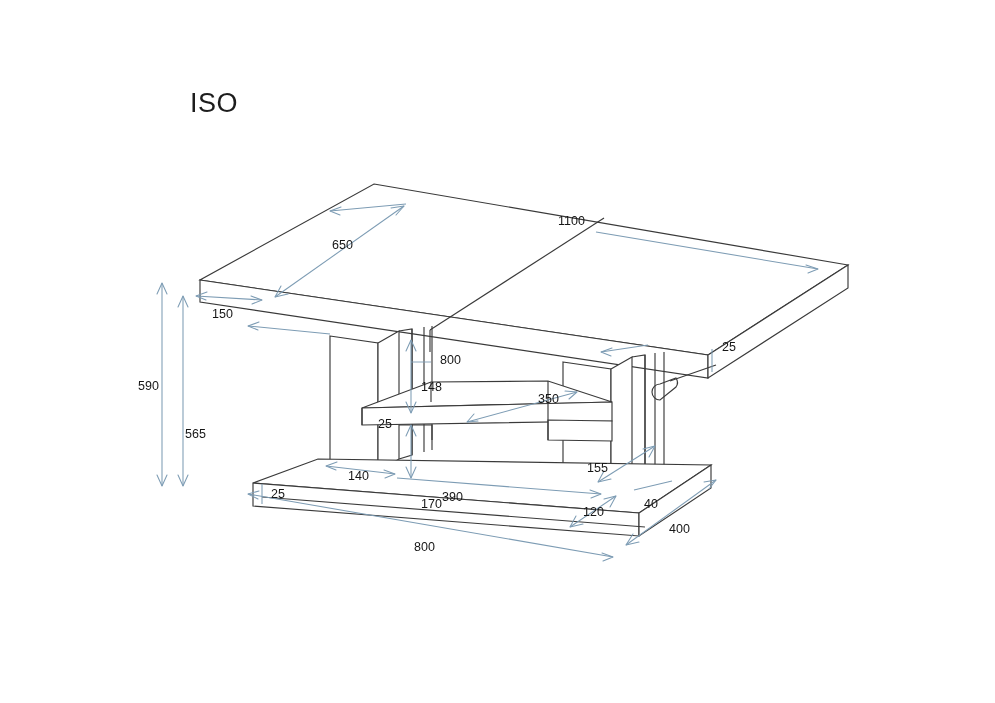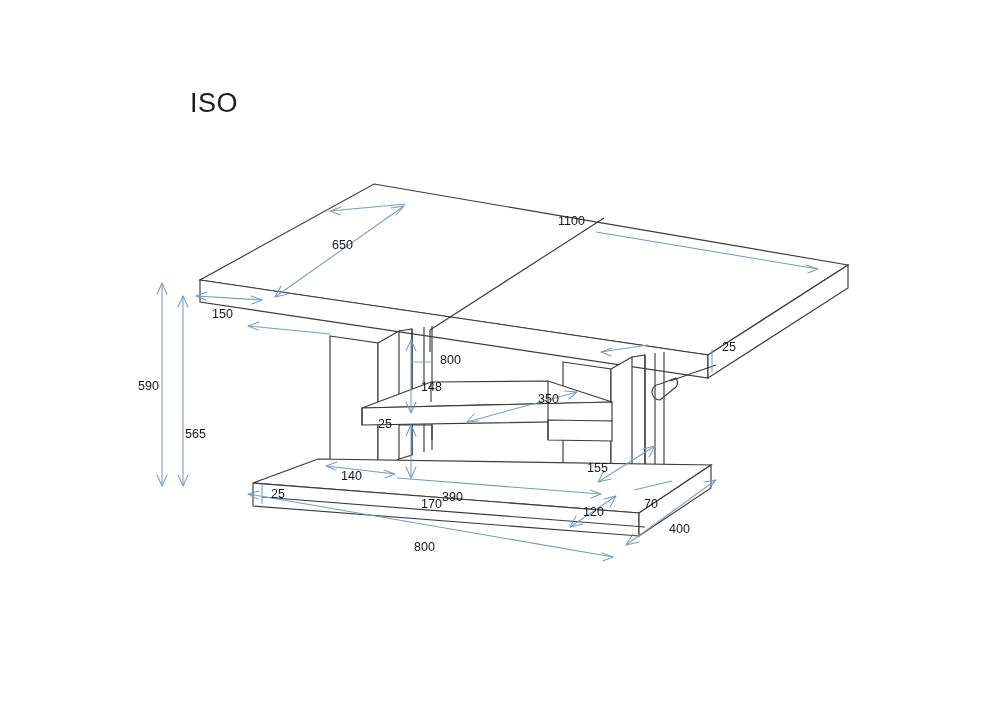--- a/index.html
+++ b/index.html
@@ -237,7 +237,7 @@
   <div class="dim-label" style="left:378px; top:418px;">25</div>
   <div class="dim-label" style="left:538px; top:393px;">350</div>
   <div class="dim-label" style="left:421px; top:454px;margin-top:44px;">170</div>
-  <div class="dim-label" style="left:341px; top:470px;">140</div>
+  <div class="dim-label" style="left:348px; top:470px;">140</div>
   <div class="dim-label" style="left:587px; top:462px;">155</div>
   <div class="dim-label" style="left:271px; top:488px;">25</div>
   <div class="dim-label" style="left:442px; top:491px;">390</div>

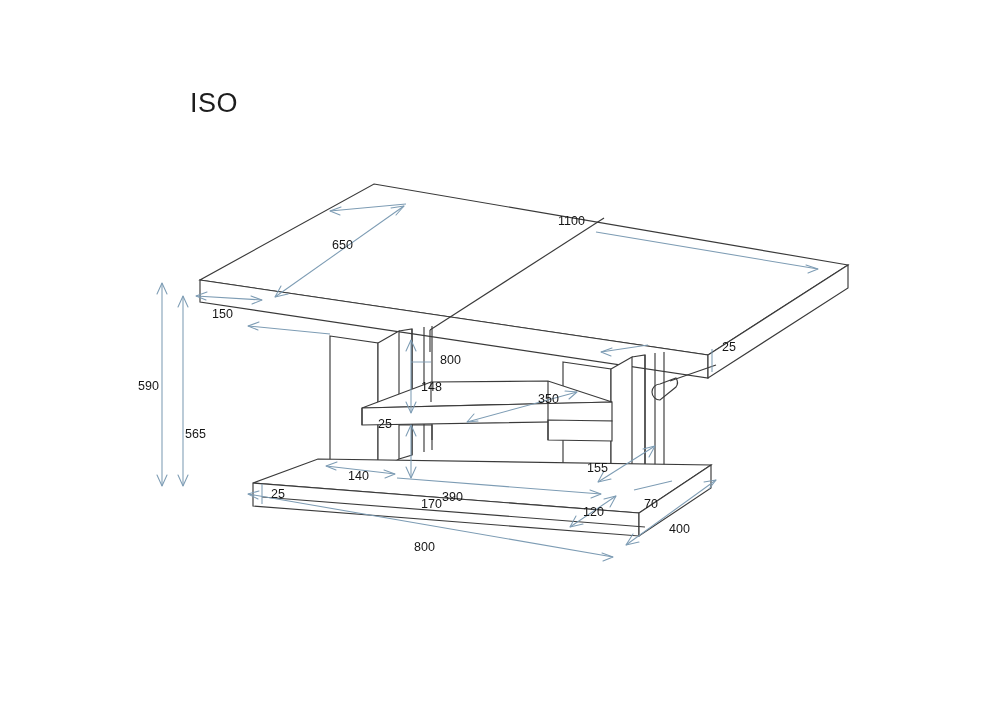--- a/index.html
+++ b/index.html
@@ -241,7 +241,7 @@
   <div class="dim-label" style="left:587px; top:462px;">155</div>
   <div class="dim-label" style="left:271px; top:488px;">25</div>
   <div class="dim-label" style="left:442px; top:491px;">390</div>
-  <div class="dim-label" style="left:644px; top:498px;">70</div>
+  <div class="dim-label" style="left:644px; top:498px;">40</div>
   <div class="dim-label" style="left:583px; top:506px;">120</div>
   <div class="dim-label" style="left:669px; top:523px;">400</div>
   <div class="dim-label" style="left:414px; top:541px;">800</div>

